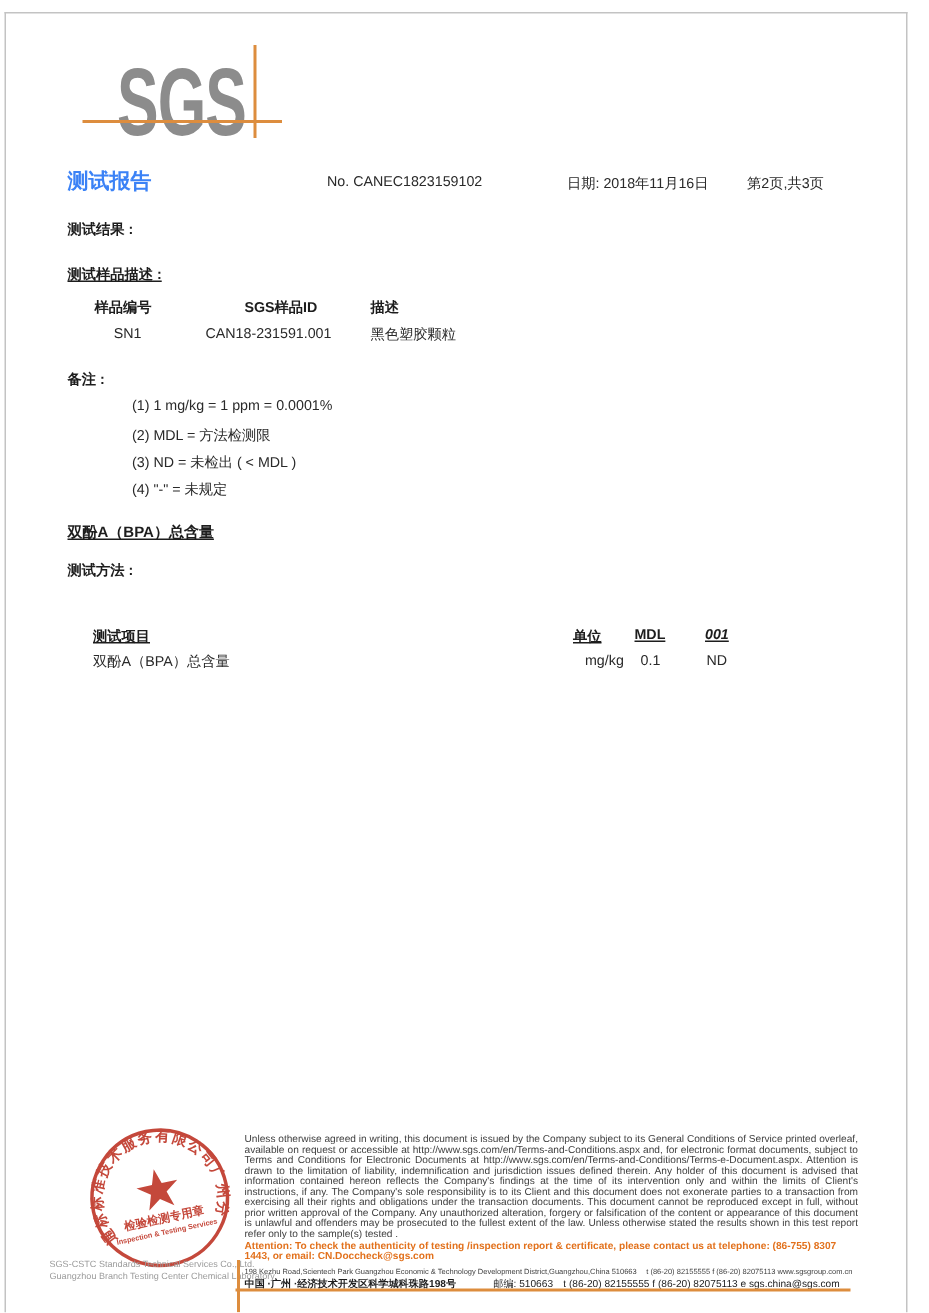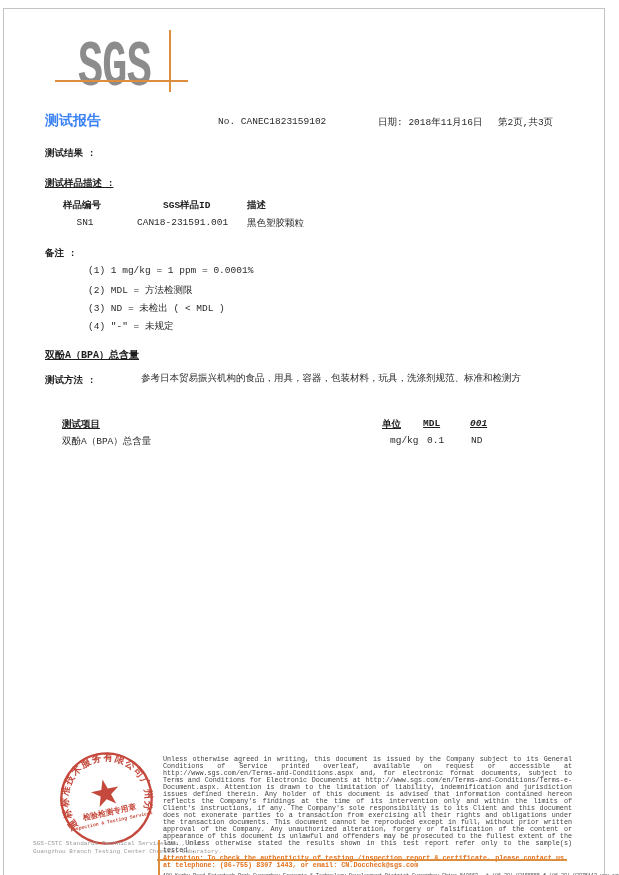--- a/index.html
+++ b/index.html
@@ -4,7 +4,7 @@
 <style>
   html,body{margin:0;padding:0;background:#fff;}
   .page{position:relative;width:619px;height:875px;background:#fff;overflow:hidden;
-        font-family:Liberation Mono, monospace;color:#222;}
+        font-family:Liberation Sans, sans-serif;color:#222;}
   .abs{position:absolute;white-space:nowrap;}
   .page-frame{position:absolute;left:3px;top:8px;width:600px;height:867px;
               border-left:1px solid #c3c3c3;border-top:1px solid #c3c3c3;border-right:1px solid #c3c3c3;}

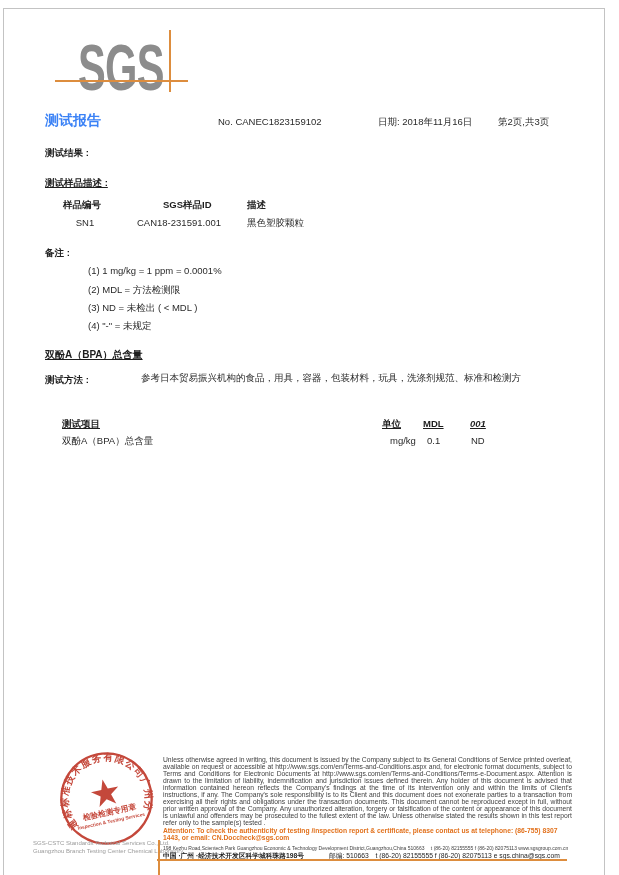--- a/index.html
+++ b/index.html
@@ -65,7 +65,6 @@
 
   <div class="abs tb u" style="left:45px;top:348px;font-size:10px;">双酚A（BPA）总含量</div>
   <div class="abs tb" style="left:45px;top:374px;">测试方法 :</div>
-  <div class="abs t" style="left:141px;top:372px;">参考日本贸易振兴机构的食品，用具，容器，包装材料，玩具，洗涤剂规范、标准和检测方</div>
 
   <div class="abs tb u" style="left:62px;top:418px;">测试项目</div>
   <div class="abs tb u" style="left:382px;top:418px;">单位</div>

